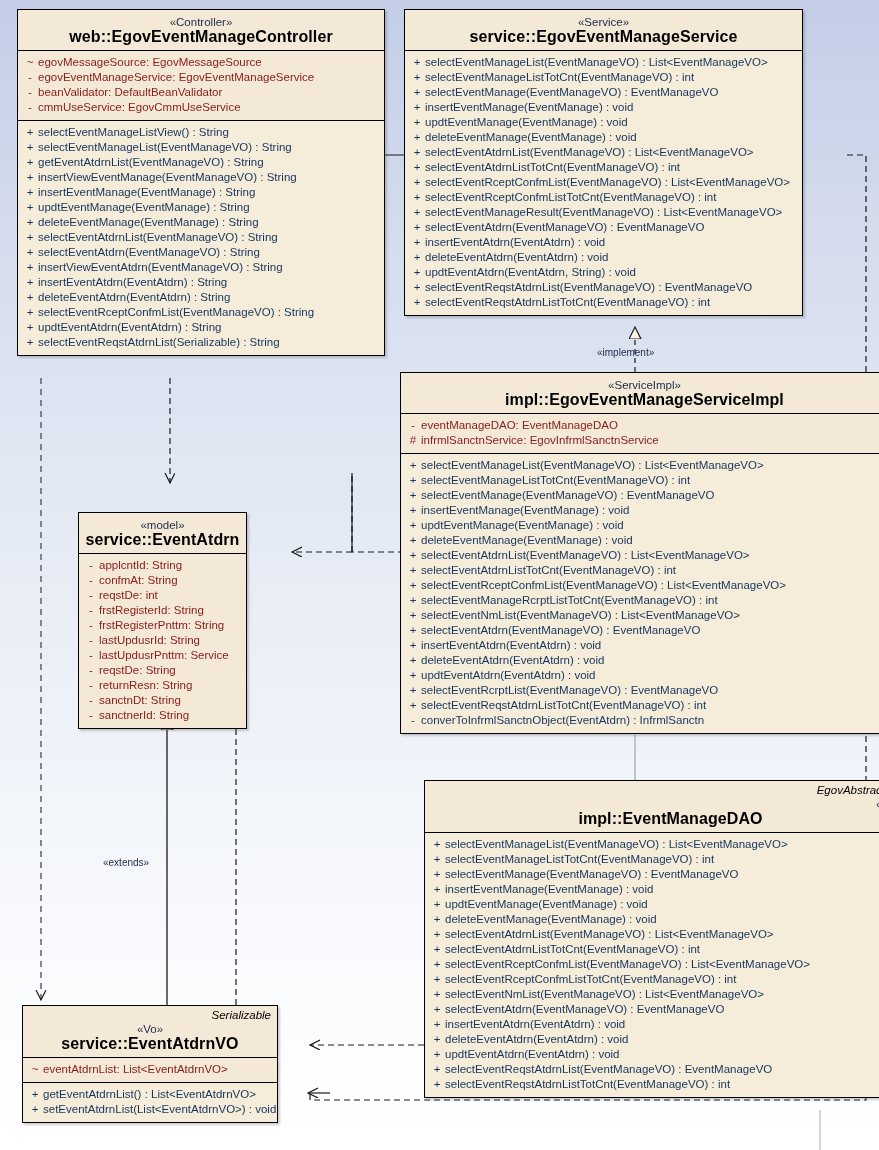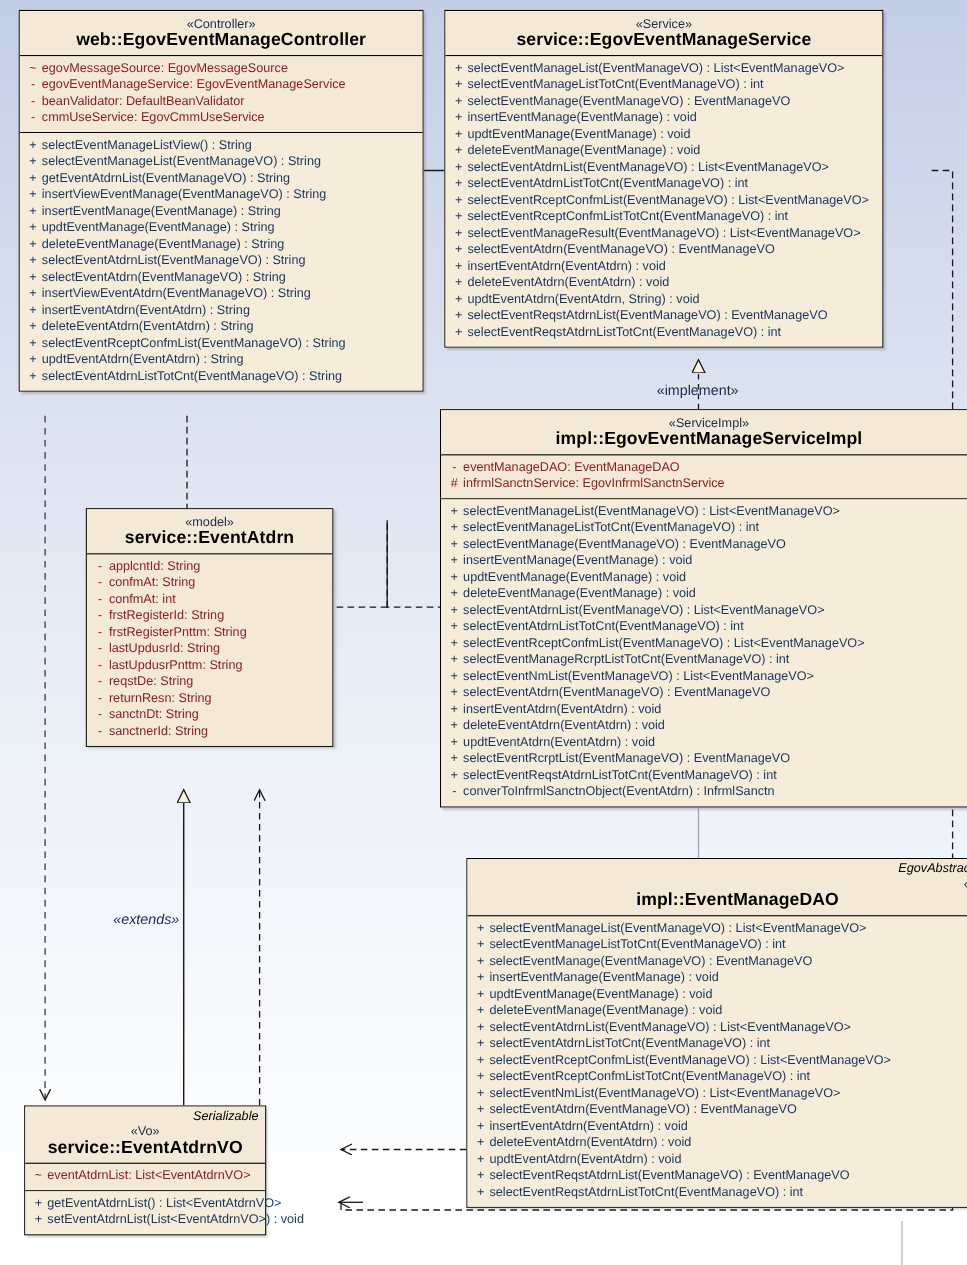--- a/index.html
+++ b/index.html
@@ -240,7 +240,7 @@
         </div>
         <div class="row">
           <span class="vis op-text">+</span>
-          <span class="op-text">selectEventAtdrnListTotCnt(EventManageVO) : String</span>
+          <span class="op-text">selectEventReqstAtdrnList(Serializable) : String</span>
         </div>
       </div>
   </div>

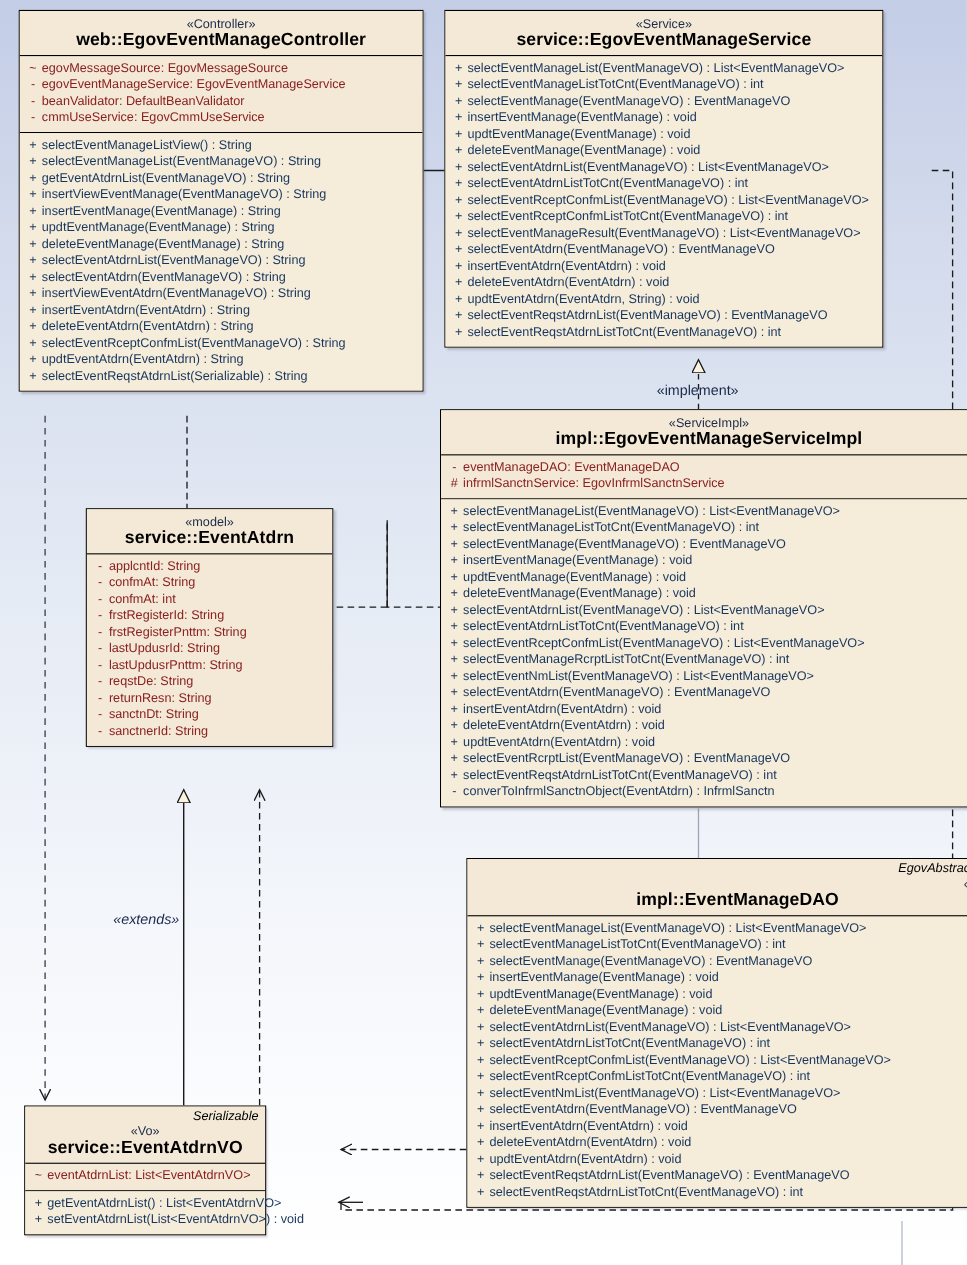--- a/index.html
+++ b/index.html
@@ -87,7 +87,7 @@
   .op-text { color: #16355c; }
   .edge-label {
     position: absolute;
-    font-size: 13px;
+    font-size: 10px;
     color: #1b2a4a;
     white-space: nowrap;
   }

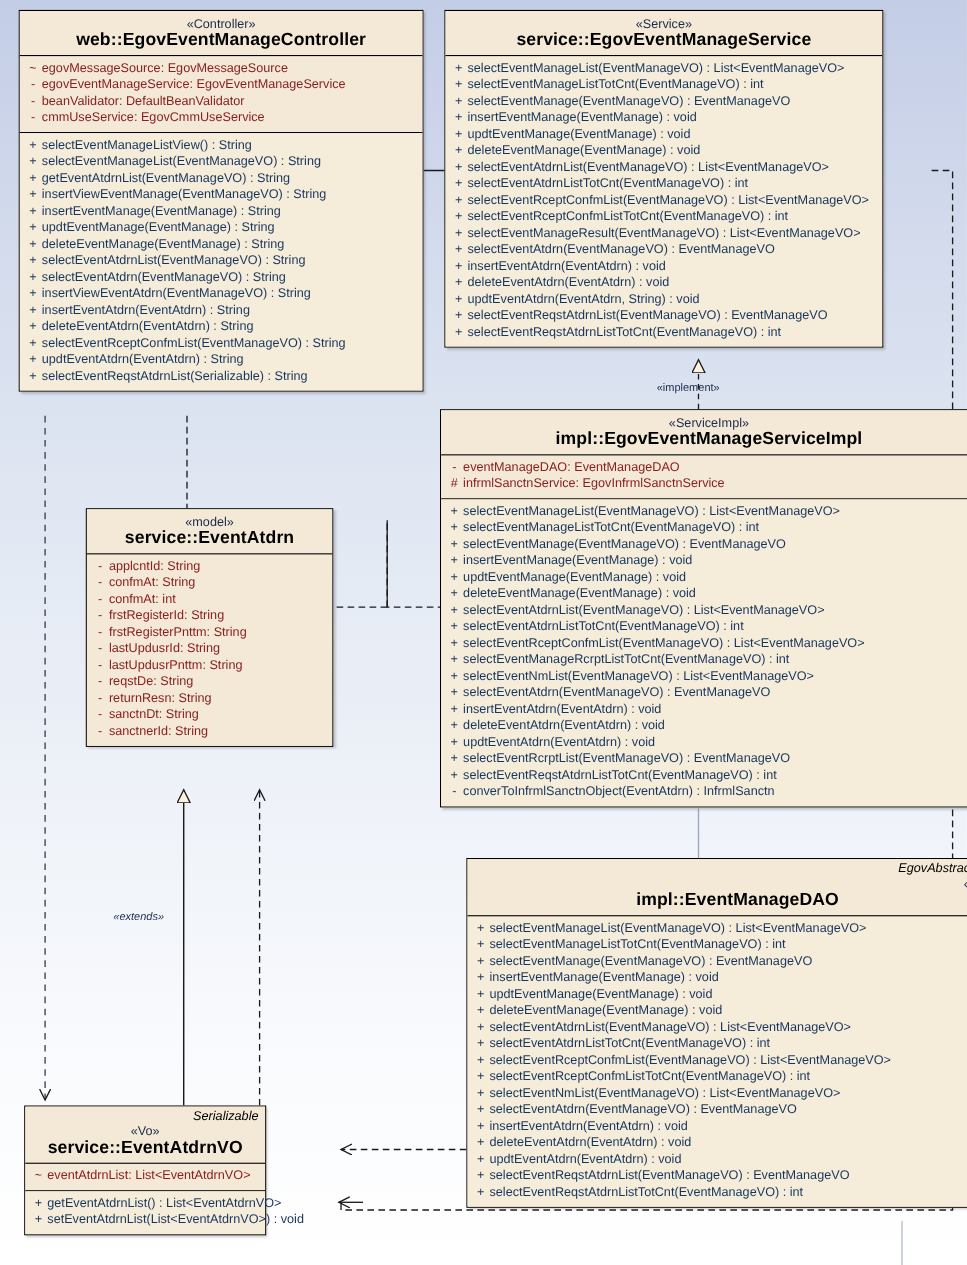--- a/index.html
+++ b/index.html
@@ -491,7 +491,7 @@
       </div>
   </div>
 
-  <div class="uml-class" style="left:78px; top:462px; width:225px;">
+  <div class="uml-class" style="left:78px; top:512px; width:169px;">
     <div class="cls-header">
       <div class="stereo">«model»</div>
       <div class="cls-name">service::EventAtdrn</div>

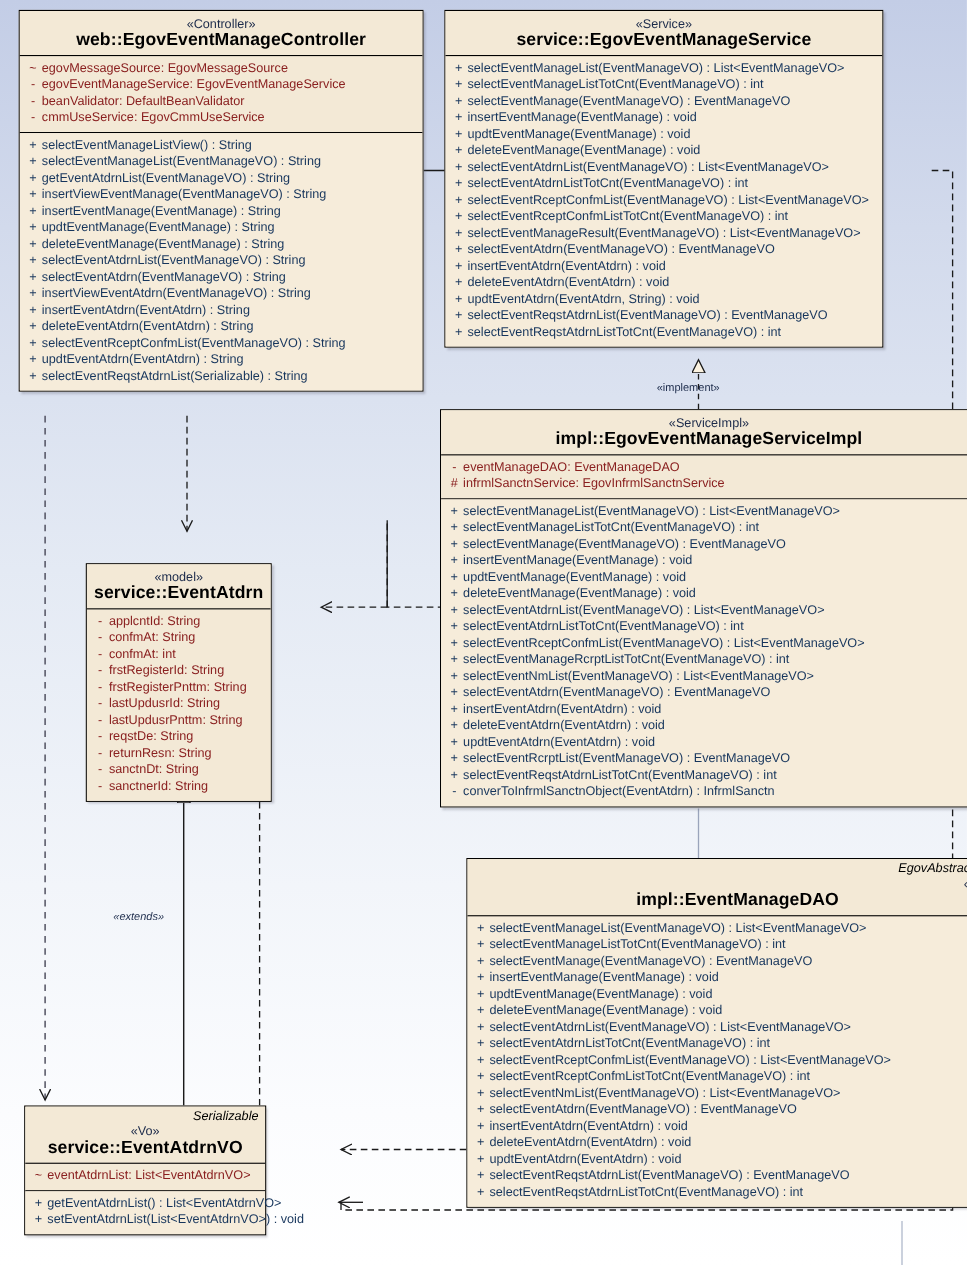--- a/index.html
+++ b/index.html
@@ -507,7 +507,7 @@
         </div>
         <div class="row">
           <span class="vis attr-text">-</span>
-          <span class="attr-text">confmAt:  int</span>
+          <span class="attr-text">reqstDe:  int</span>
         </div>
         <div class="row">
           <span class="vis attr-text">-</span>

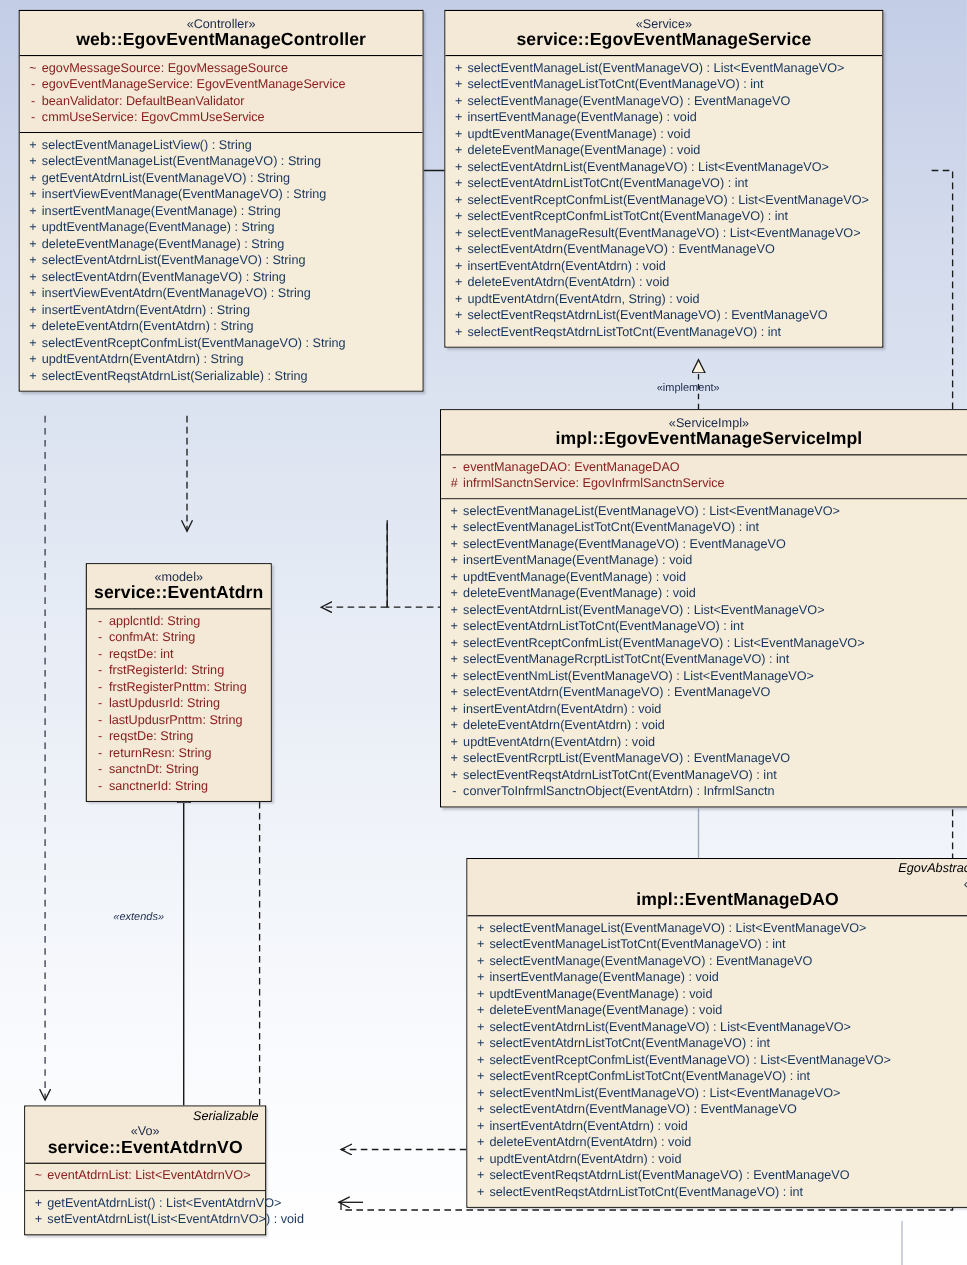--- a/index.html
+++ b/index.html
@@ -523,7 +523,7 @@
         </div>
         <div class="row">
           <span class="vis attr-text">-</span>
-          <span class="attr-text">lastUpdusrPnttm:  String</span>
+          <span class="attr-text">lastUpdusrPnttm:  Service</span>
         </div>
         <div class="row">
           <span class="vis attr-text">-</span>

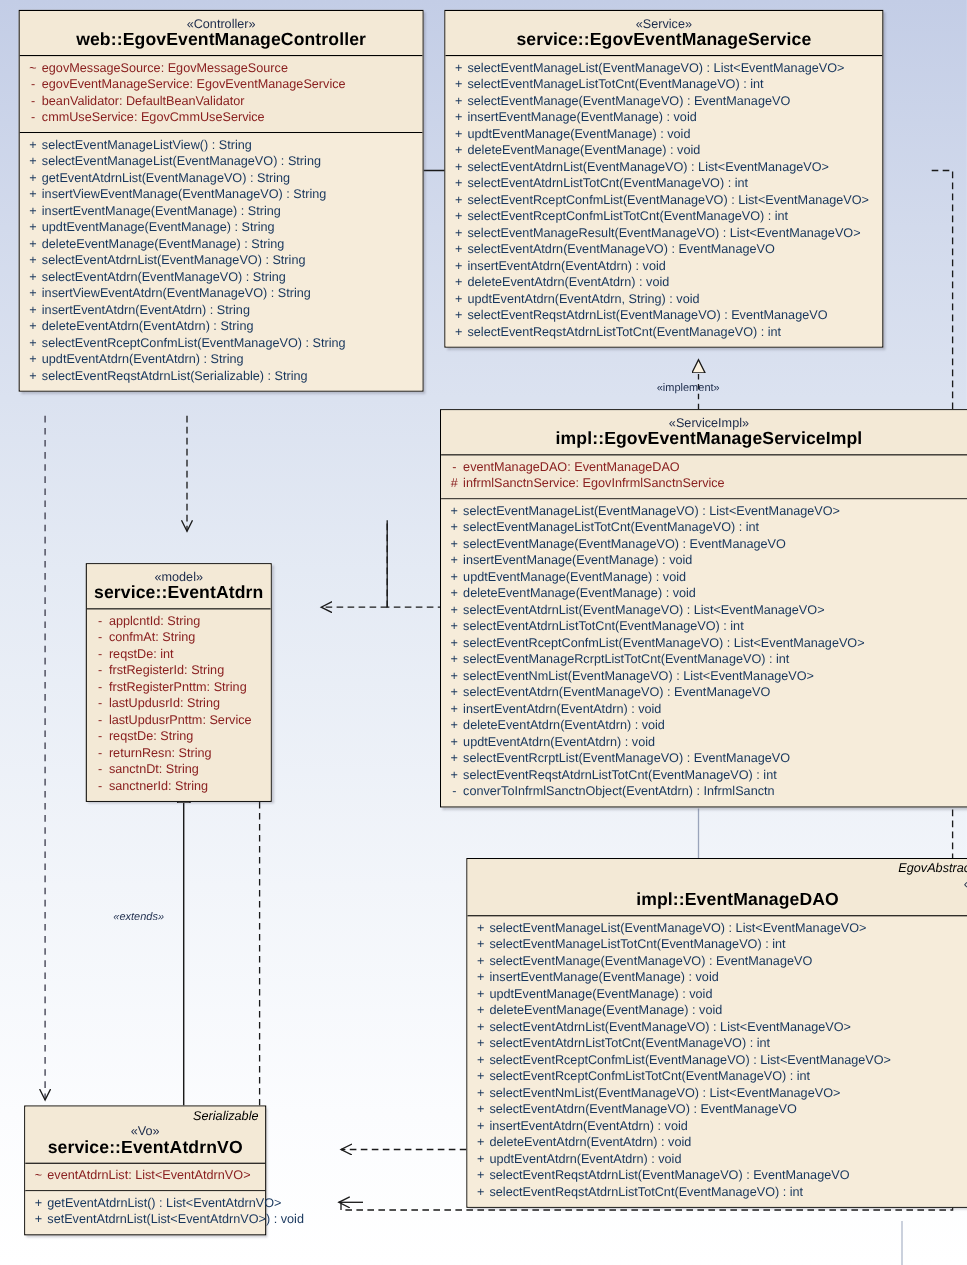--- a/index.html
+++ b/index.html
@@ -569,7 +569,7 @@
   </div>
 
   <div class="edge-label" style="left:597px; top:347px;">«implement»</div>
-  <div class="edge-label" style="left:103px; top:828px;font-style:italic;">«extends»</div>
+  <div class="edge-label" style="left:103px; top:857px;">«extends»</div>
 
 </div>
 

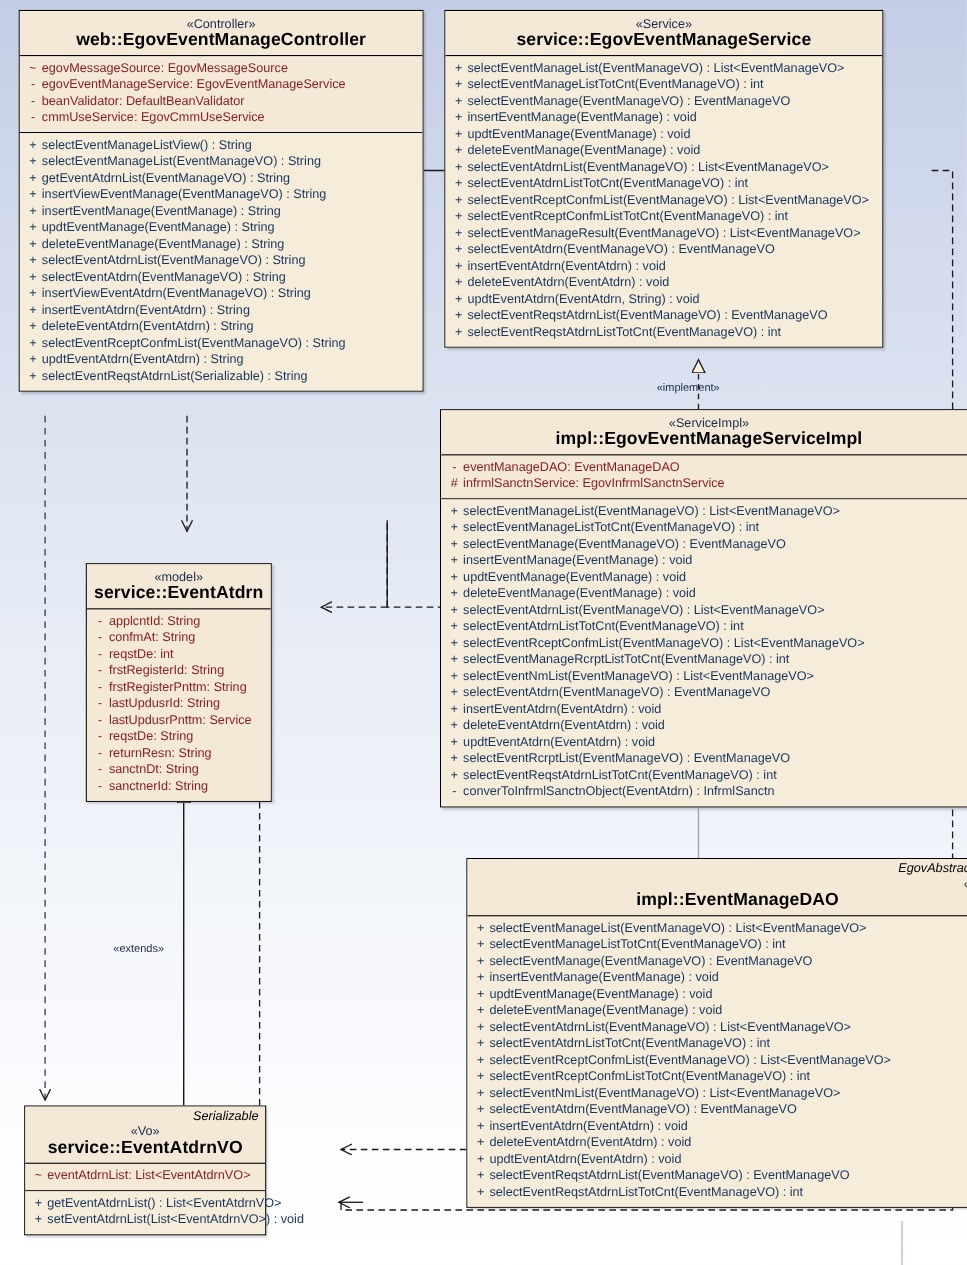--- a/index.html
+++ b/index.html
@@ -544,7 +544,7 @@
       </div>
   </div>
 
-  <div class="uml-class" style="left:22px; top:1005px; width:220px;">
+  <div class="uml-class" style="left:22px; top:1005px; width:256px;">
     <div class="cls-header">
       <div class="extends-tag">Serializable</div>
       <div class="stereo" style="margin-top:11px;">«Vo»</div>

